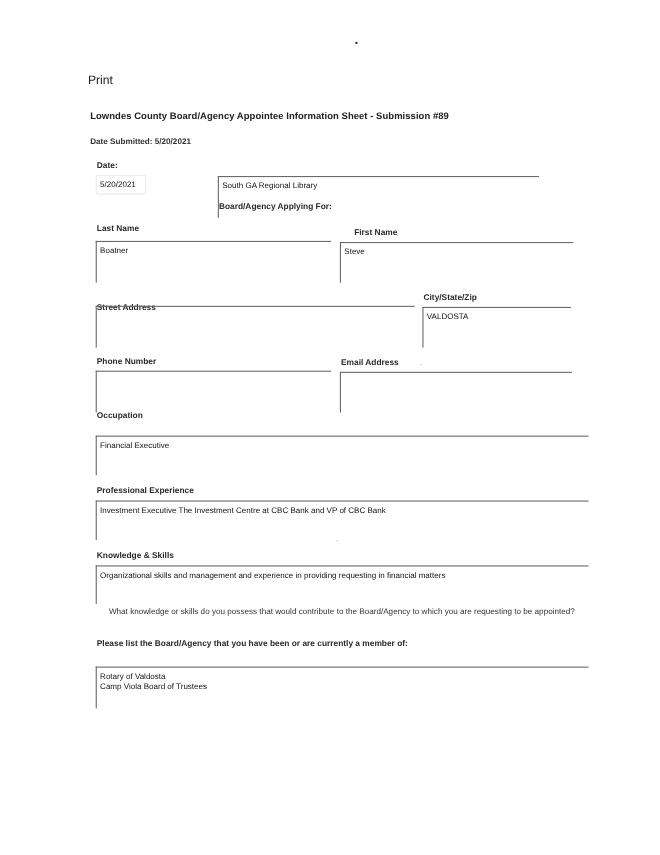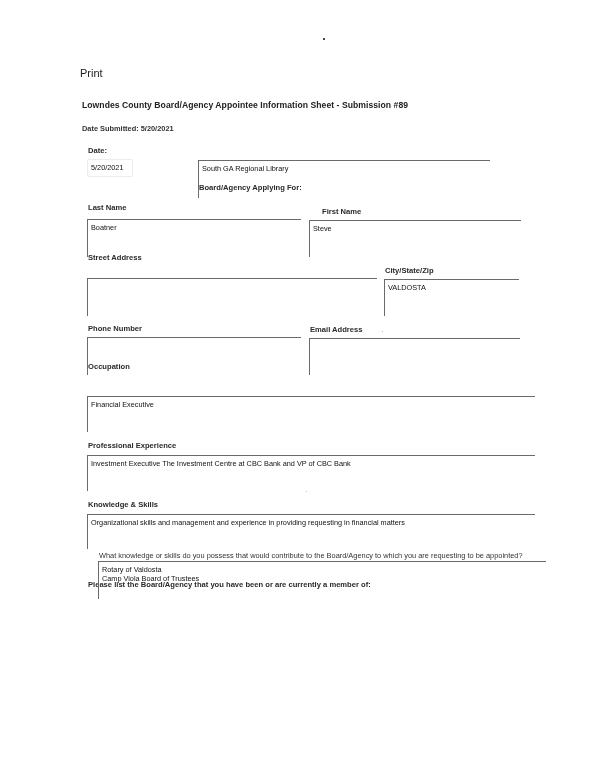--- a/index.html
+++ b/index.html
@@ -100,7 +100,7 @@
 <div class="abs label" style="left:310px;top:207px;padding-left:12px;">First Name</div>
 <div class="abs box" style="left:309px;top:220px;width:212px;height:37px;">Steve</div>
 
-<div class="abs label" style="left:88px;top:253px;">Street Address</div>
+<div class="abs label" style="left:88px;top:275px;">Street Address</div>
 <div class="abs box" style="left:87px;top:278px;width:290px;height:38px;"></div>
 
 <div class="abs label" style="left:385px;top:266px;">City/State/Zip</div>

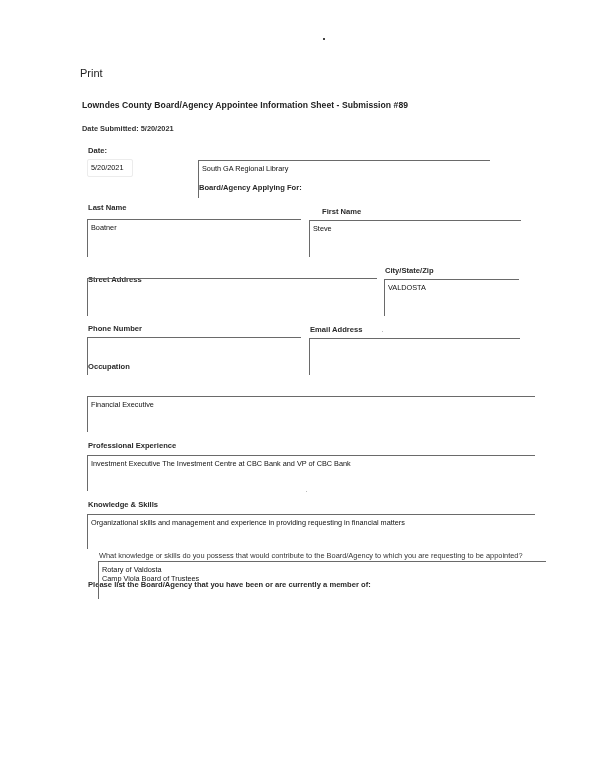--- a/index.html
+++ b/index.html
@@ -112,7 +112,7 @@
 <div class="abs label" style="left:310px;top:325px;">Email Address</div>
 <div class="abs box" style="left:309px;top:338px;width:211px;height:37px;"></div>
 
-<div class="abs label" style="left:88px;top:362px;">Occupation</div>
+<div class="abs label" style="left:88px;top:373px;">Occupation</div>
 <div class="abs box" style="left:87px;top:396px;width:448px;height:36px;">Financial Executive</div>
 
 <div class="abs label" style="left:88px;top:441px;">Professional Experience</div>

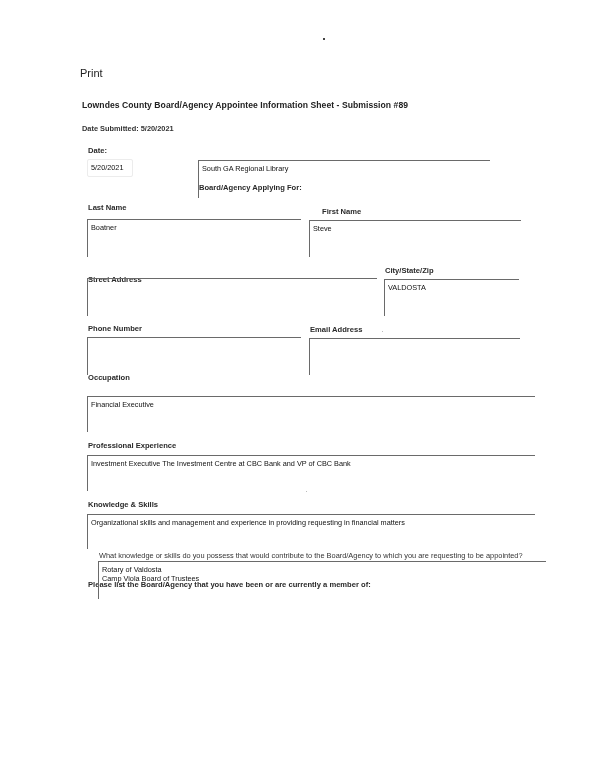--- a/index.html
+++ b/index.html
@@ -123,7 +123,7 @@
 <div class="abs plain-label" style="left:88px;top:550px;width:440px;">What knowledge or skills do you possess that would contribute to the Board/Agency to which you are requesting to be appointed?</div>
 
 <div class="abs label" style="left:88px;top:580px;">Please list the Board/Agency that you have been or are currently a member of:</div>
-<div class="abs box" style="left:87px;top:561px;width:448px;height:38px;margin-left:11px;">Rotary of Valdosta
+<div class="abs box" style="left:87px;top:606px;width:448px;height:38px;">Rotary of Valdosta
 Camp Viola Board of Trustees</div>
 
 </body></html>

